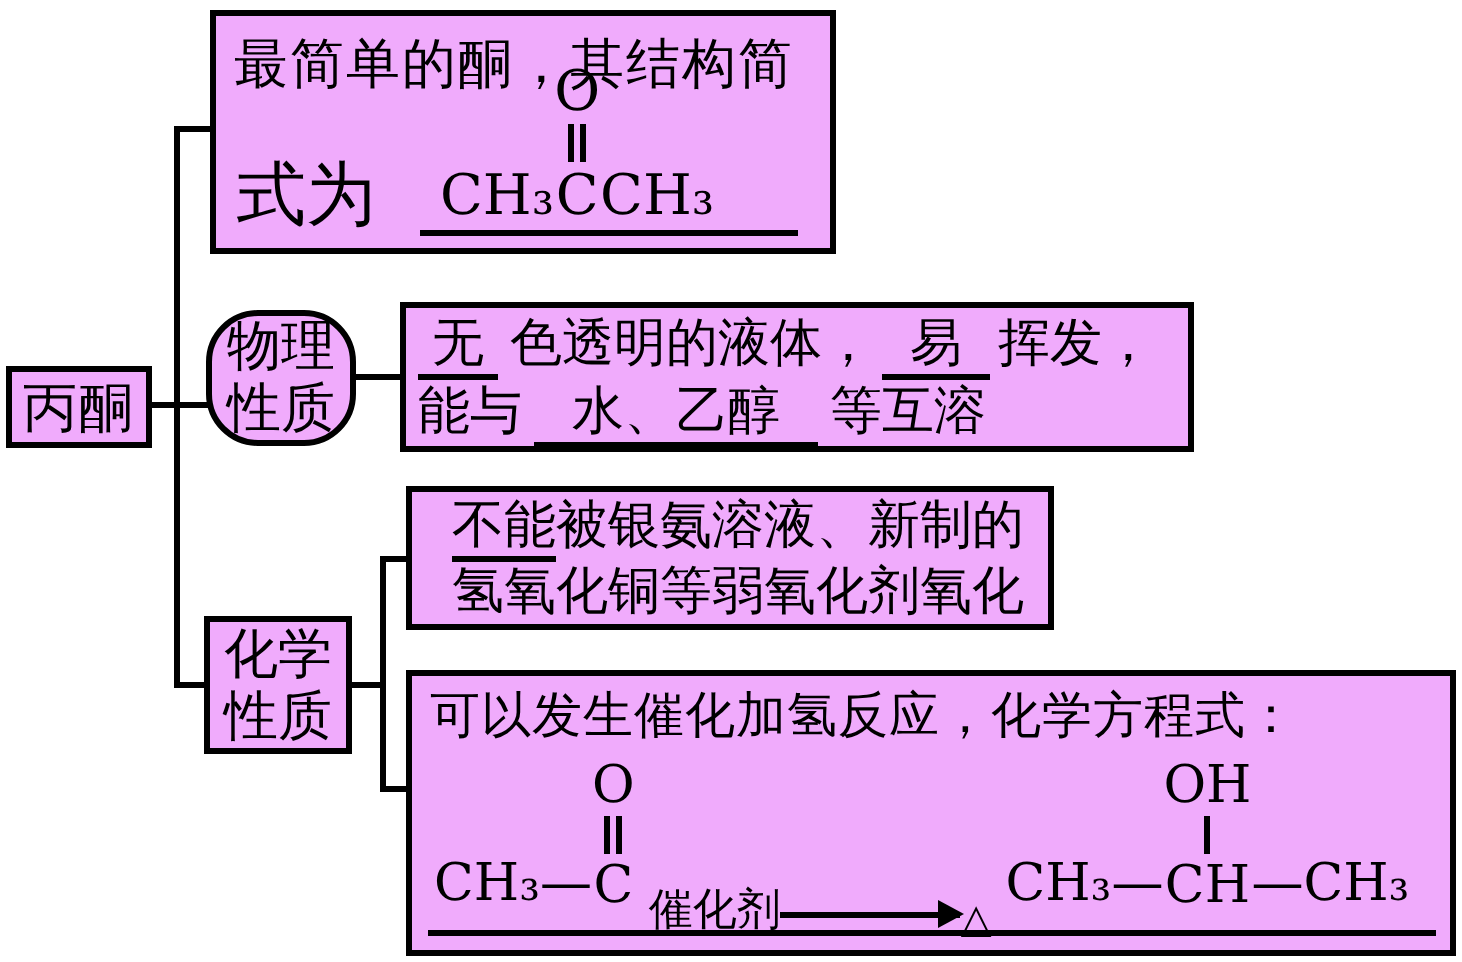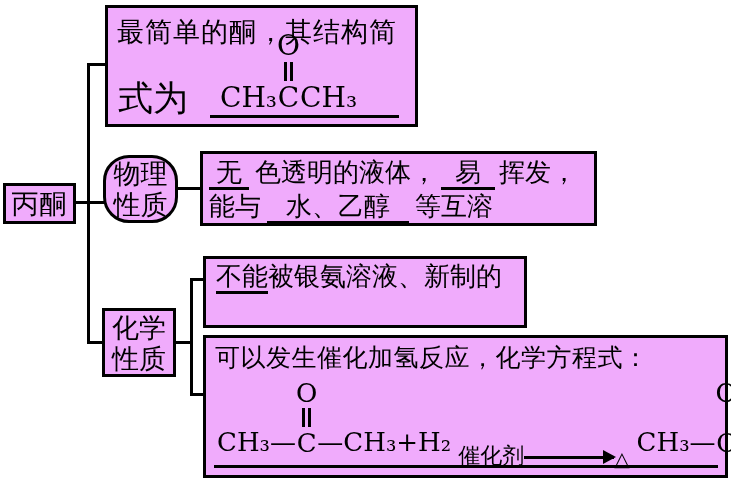--- a/index.html
+++ b/index.html
@@ -62,7 +62,7 @@
 
   
   .oxid-box { left: 203px; top: 243px; width: 324px; height: 72px;
-    font-size: 26px; line-height: 33px; padding: 1px 10px; margin-top: 13px; }
+    font-size: 26px; line-height: 33px; padding: 1px 20px; }
   .oxid-line { white-space: nowrap; }
 
   

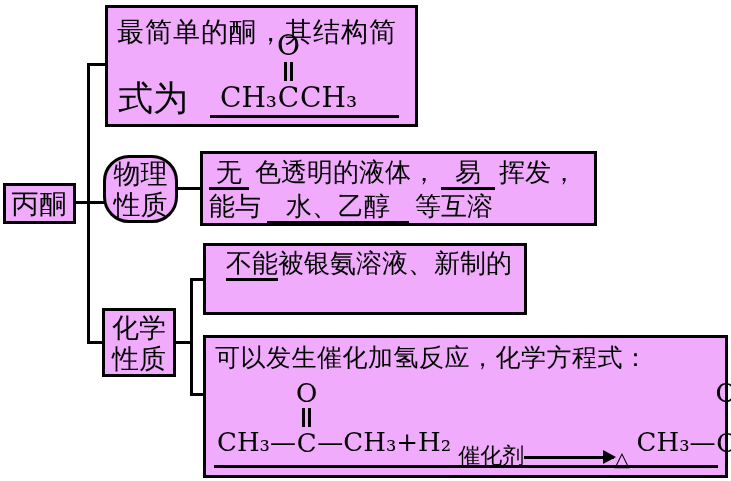--- a/index.html
+++ b/index.html
@@ -138,6 +138,7 @@
     <div class="oxid-line">
       <span class="blank">不能</span><span>被银氨溶液、新制的</span>
     </div>
+    <div class="oxid-line">氢氧化铜等弱氧化剂氧化</div>
   </div>
 
   <div class="box hydro-box">

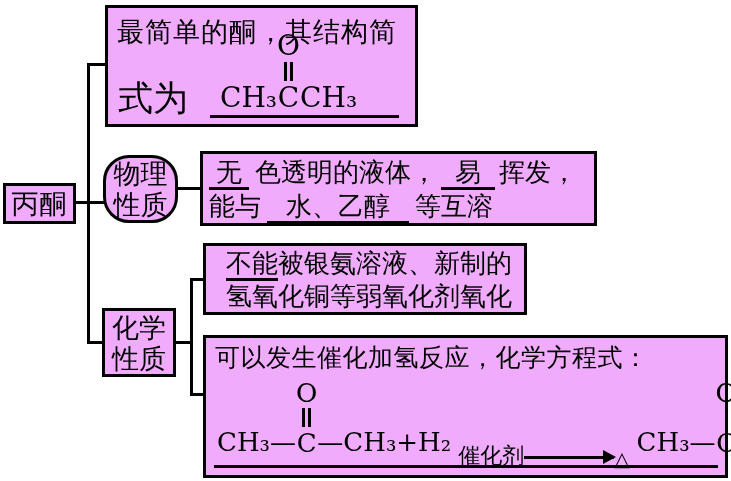--- a/index.html
+++ b/index.html
@@ -150,7 +150,6 @@
         <span class="bond-double"></span>
         <span class="atom-bottom">C</span>
       </span>
-      <span>—CH₃+H₂</span>
       <span class="rxn-arrow">
         <span class="rxn-catalyst">催化剂</span>
         <span class="rxn-shaft">

